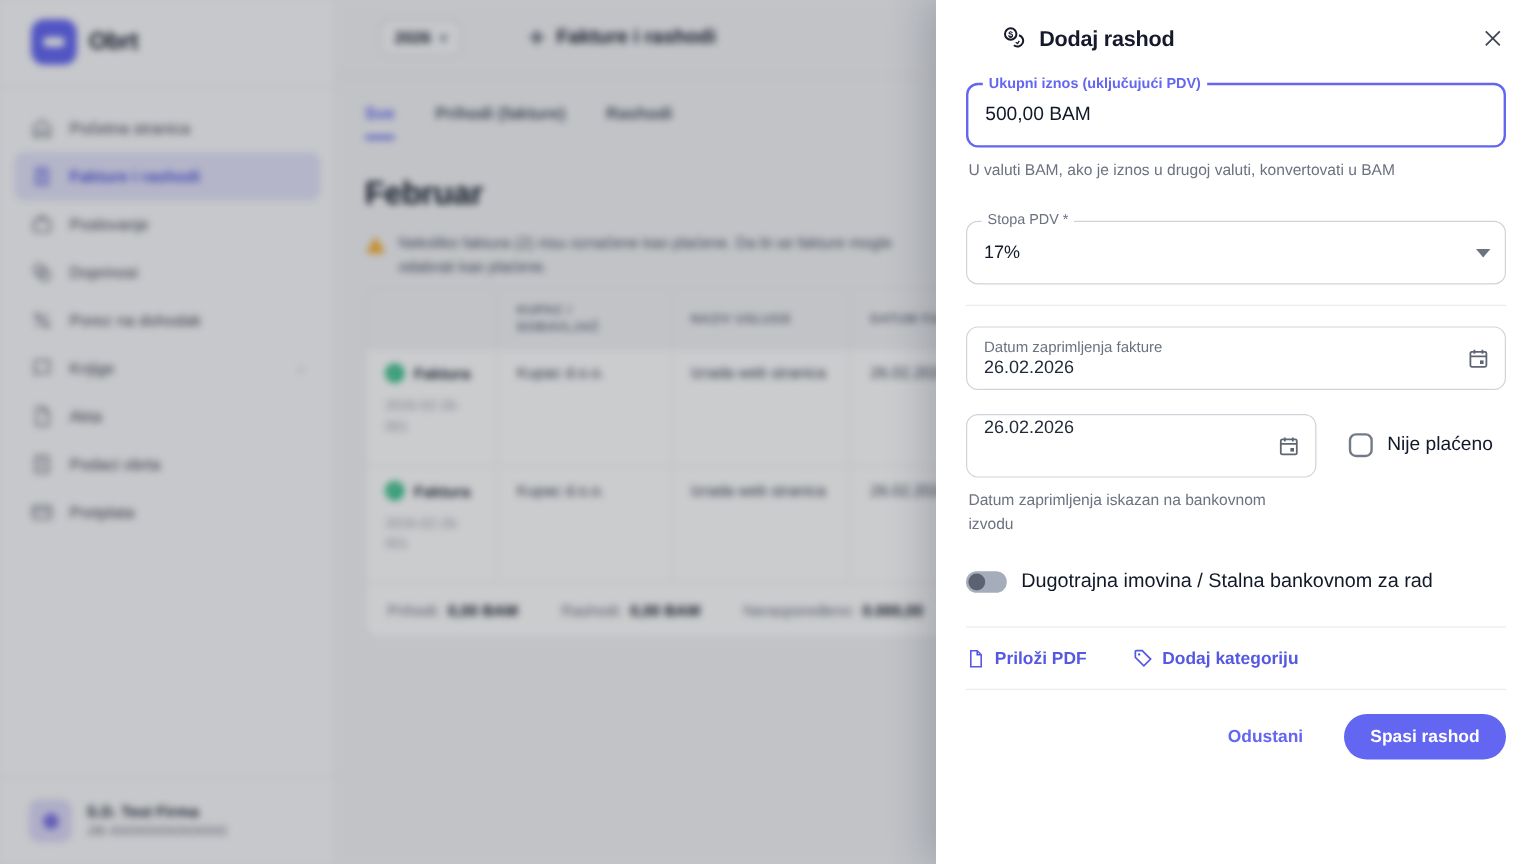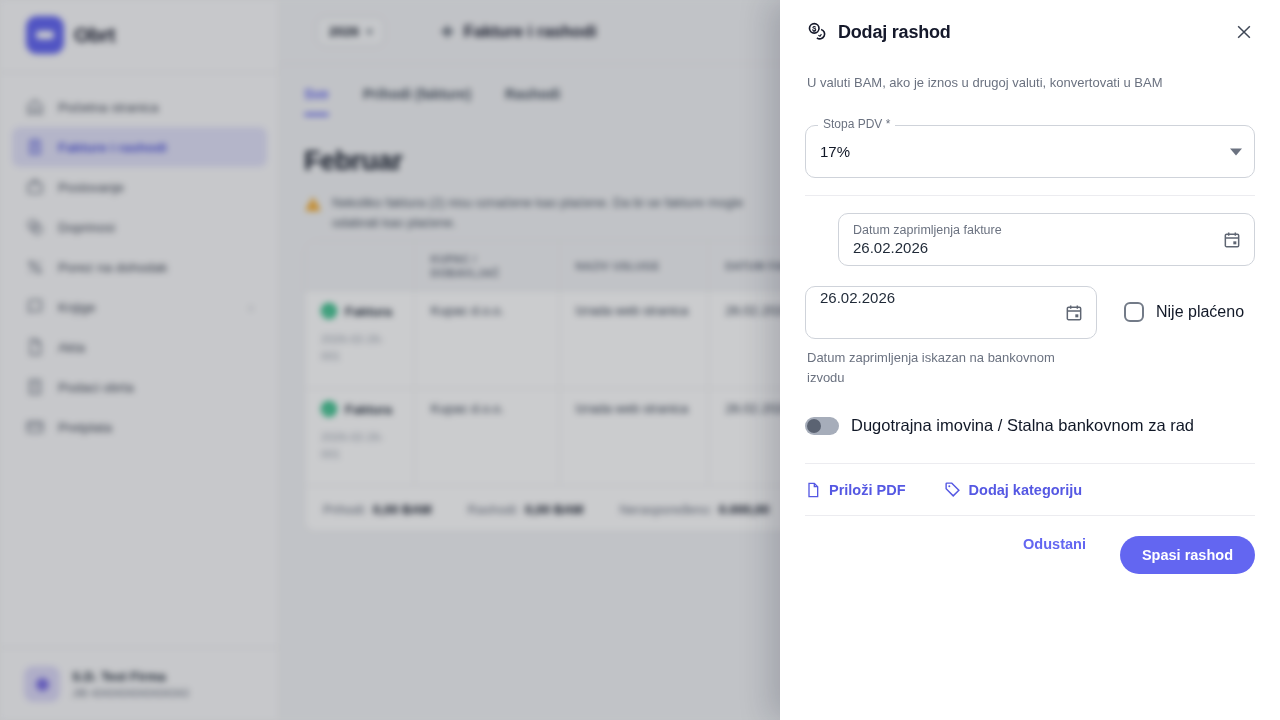--- a/index.html
+++ b/index.html
@@ -61,7 +61,7 @@
 
   
   .drawer { position:absolute; right:0; top:0; width:500px; height:720px; background:#ffffff; box-shadow:-10px 0 30px rgba(15,23,42,0.18); }
-  .d-header { height:64px; display:flex; align-items:center; padding:18px 26px; }
+  .d-header { height:64px; display:flex; align-items:center; padding:18px 26px;margin-left:28px; }
   .d-title { font-size:18px; font-weight:bold; color:#15192b; margin-left:10px; letter-spacing:-0.2px; }
   .d-close { margin-left:auto; width:20px; height:20px; color:#3f4756; cursor:pointer; }
   .d-body { position:absolute; left:0; right:0; top:64px; bottom:0; overflow:hidden; padding:0 25px; }

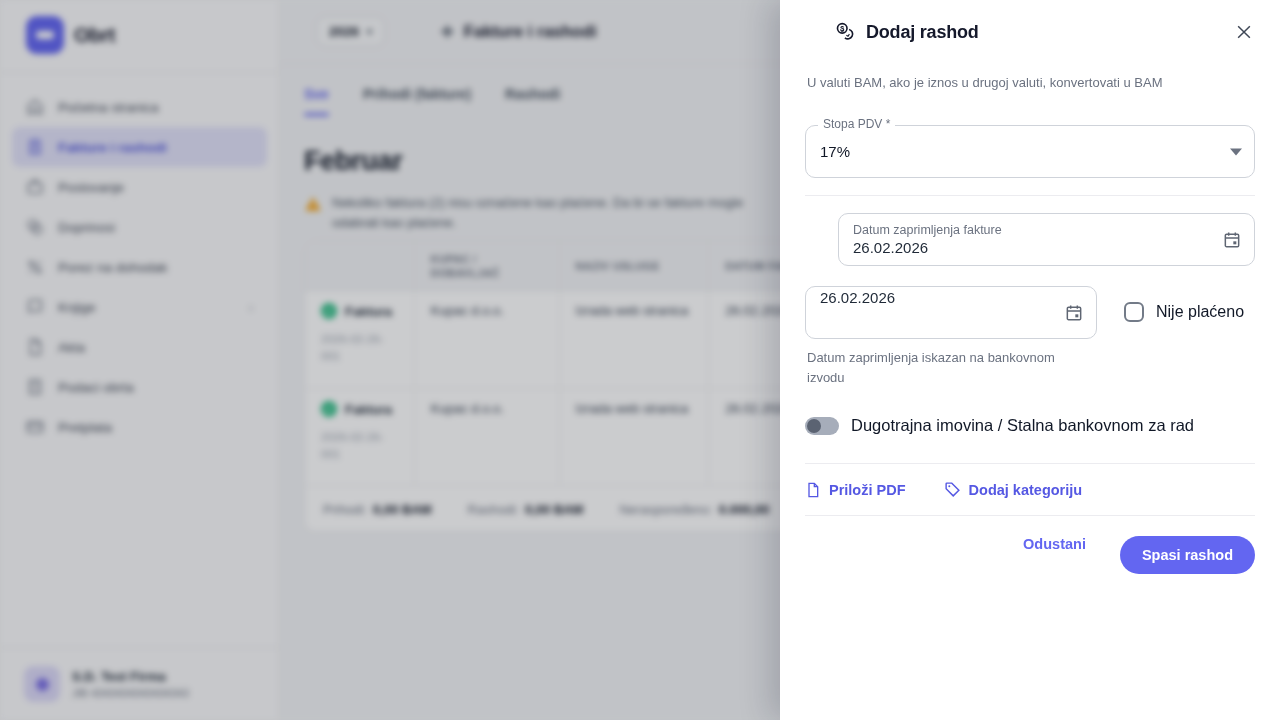--- a/index.html
+++ b/index.html
@@ -289,6 +289,10 @@
 
   <div class="d-body">
 
+    <div class="field focused" style="margin-top:5px; height:54px;">
+      <span class="f-float">Ukupni iznos (uključujući PDV)</span>
+      <div class="f-value">500,00 BAM</div>
+    </div>
     <div class="helper">U valuti BAM, ako je iznos u drugoj valuti, konvertovati u BAM</div>
 
     <div class="field" style="margin-top:32px; height:53px;">

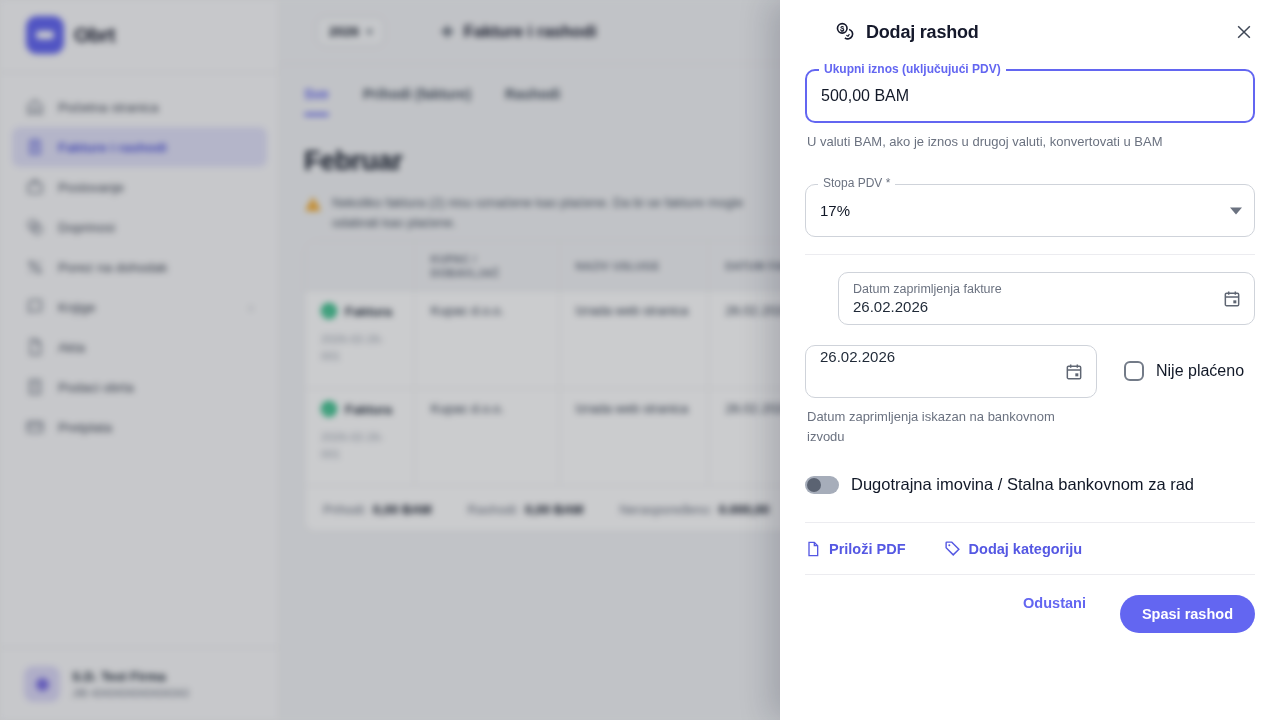--- a/index.html
+++ b/index.html
@@ -303,7 +303,7 @@
 
     <hr class="hr" style="margin-top:17px;">
 
-    <div class="field" style="margin-top:17px; height:53px;margin-left:33px;">
+    <div class="field" style="margin-top:17px; height:53px;">
       <div class="field-inner-label">Datum zaprimljenja fakture</div>
       <div class="field-inner-value">26.02.2026</div>
       <span class="cal-ic">

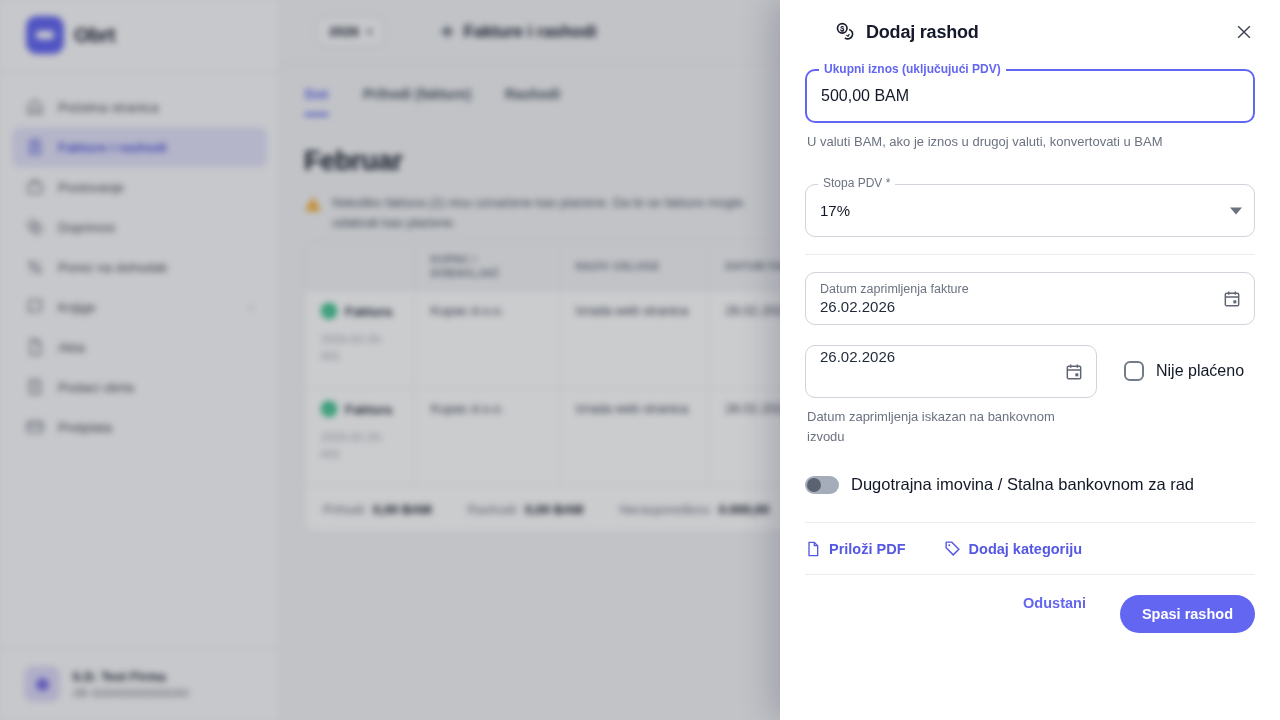--- a/index.html
+++ b/index.html
@@ -87,7 +87,7 @@
   .toggle-label { font-size:16.5px; color:#111827; margin-left:12px; }
 
   .link-btn { display:flex; align-items:center; gap:8px; color:#5558e3; font-size:14.5px; font-weight:bold; cursor:pointer; }
-  .d-footer { display:flex; align-items:flex-start; justify-content:flex-end; gap:34px; padding:20px 0; }
+  .d-footer { display:flex; align-items:center; justify-content:flex-end; gap:34px; padding:20px 0; }
   .btn-text { color:#6366f1; font-size:14.5px; font-weight:bold; cursor:pointer; }
   .btn-primary { background:#6366f1; color:#fff; font-size:14.5px; font-weight:bold; border:none; border-radius:19px; padding:11px 22px; cursor:pointer; }
   svg { display:block; }

